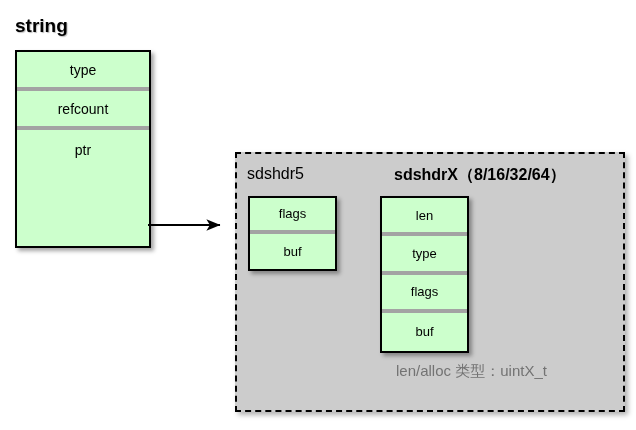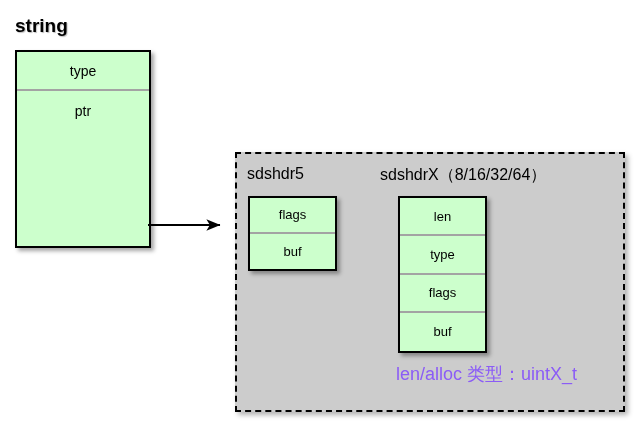--- a/index.html
+++ b/index.html
@@ -50,7 +50,7 @@
     justify-content: center;
     color: #000000;
     background: #ccffcc;
-    border-bottom: 2px solid #a3a3a3;
+    border-bottom: 4px solid #a3a3a3;
   }
   .struct-row:last-child {
     border-bottom: none;

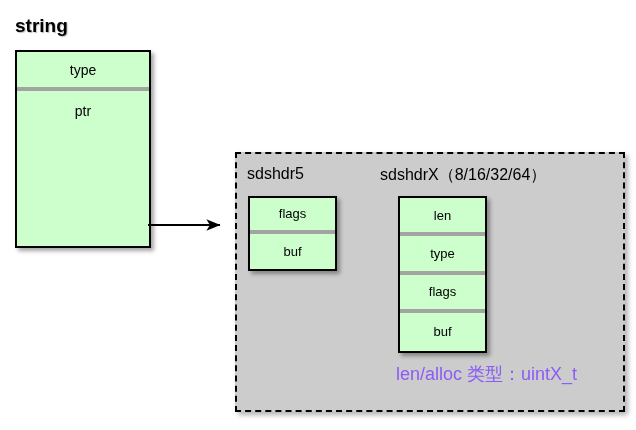--- a/index.html
+++ b/index.html
@@ -149,6 +149,7 @@
 
   <div class="struct-table" id="object-table">
     <div class="struct-row">type</div>
+    <div class="struct-row">refcount</div>
     <div class="struct-row">ptr</div>
   </div>
 

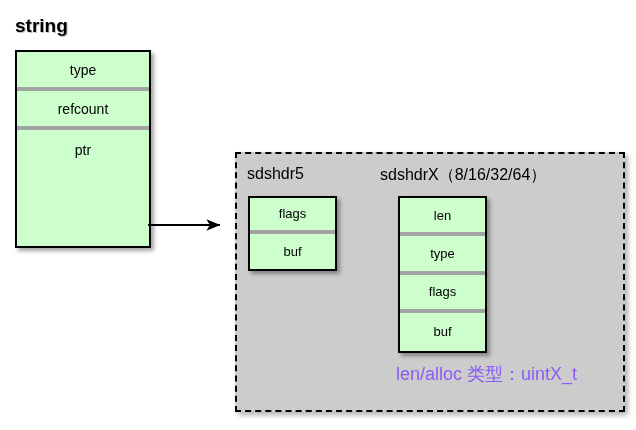--- a/index.html
+++ b/index.html
@@ -118,8 +118,9 @@
     top: 165px;
   }
   #sdshdrx-label {
-    left: 380px;
+    left: 394px;
     top: 165px;
+    font-weight: bold;
   }
   #type-note {
     position: absolute;

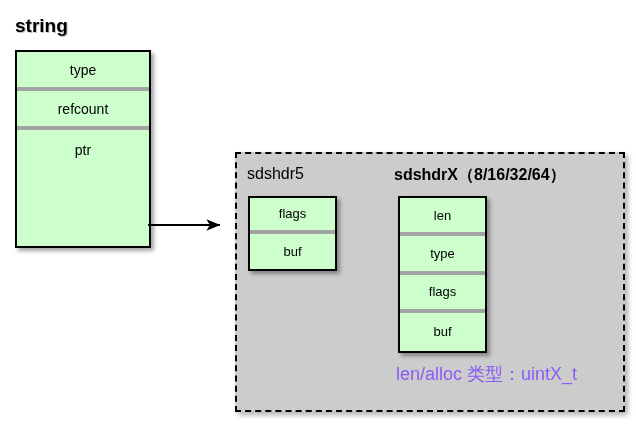--- a/index.html
+++ b/index.html
@@ -83,7 +83,7 @@
 
   
   #sdshdrx-table {
-    left: 398px;
+    left: 380px;
     top: 196px;
     width: 89px;
     height: 157px;

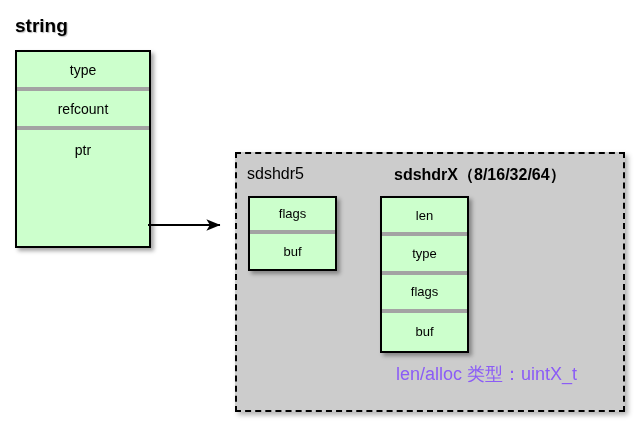--- a/index.html
+++ b/index.html
@@ -126,8 +126,8 @@
     position: absolute;
     left: 396px;
     top: 362px;
-    font-size: 18px;
-    color: #8b5cf6;
+    font-size: 15px;
+    color: #737373;
     white-space: nowrap;
   }
 

